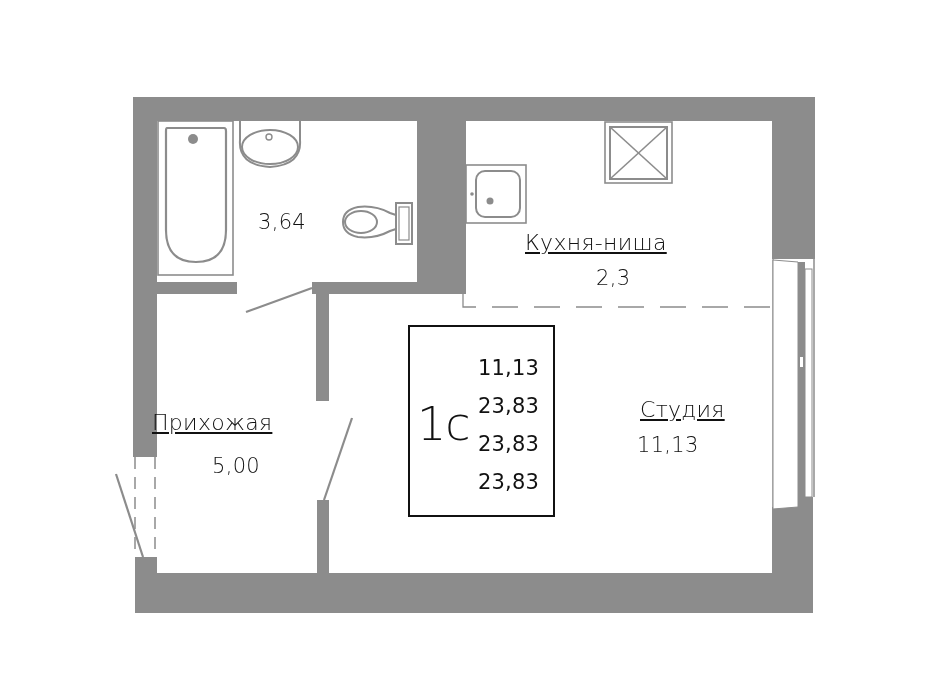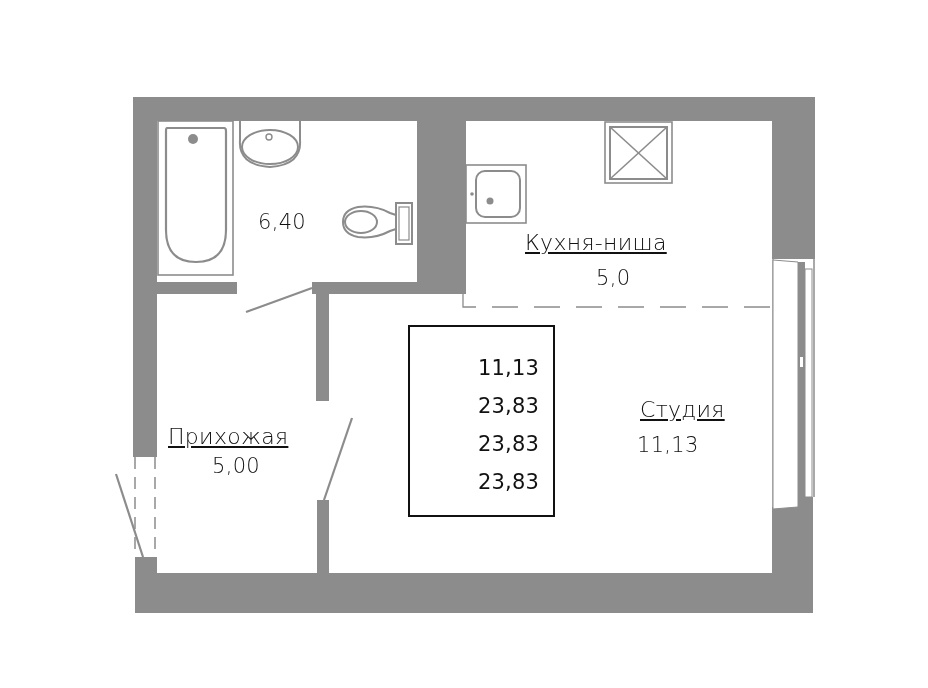--- a/index.html
+++ b/index.html
@@ -105,7 +105,7 @@
   </g>
 </svg>
 
-<div class="label room-area" style="left:258px; top:212px;">6,40</div>
+<div class="label room-area" style="left:258px; top:212px;">3,64</div>
 
 <div class="label room-name" style="left:525px; top:232px; width:170px; text-align:left;">Кухня-ниша</div>
 <div class="label room-area" style="left:596px; top:268px;">5,0</div>

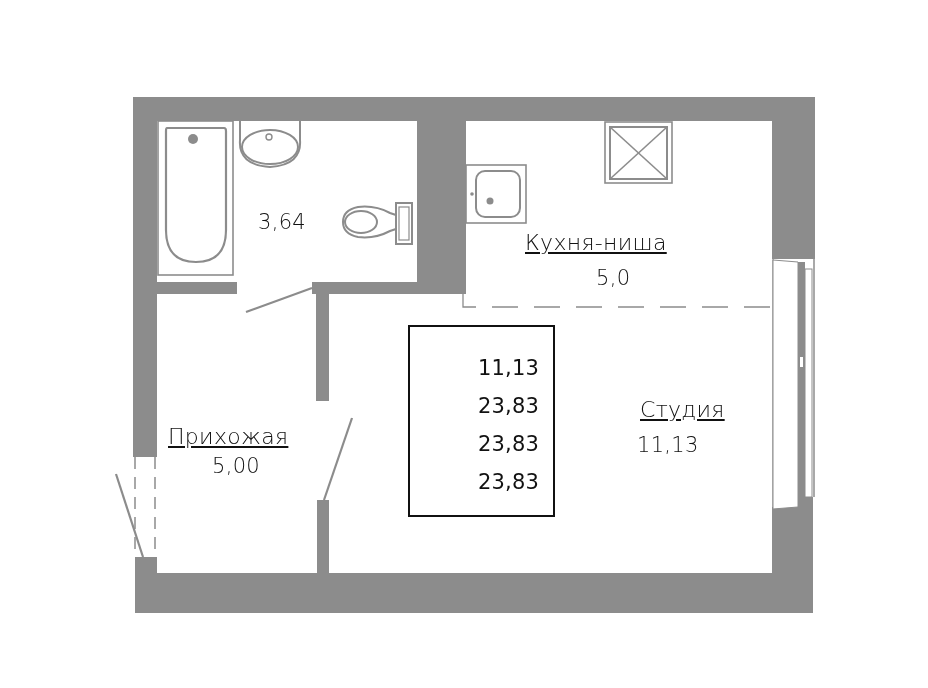--- a/index.html
+++ b/index.html
@@ -108,7 +108,7 @@
 <div class="label room-area" style="left:258px; top:212px;">3,64</div>
 
 <div class="label room-name" style="left:525px; top:232px; width:170px; text-align:left;">Кухня-ниша</div>
-<div class="label room-area" style="left:596px; top:268px;">5,0</div>
+<div class="label room-area" style="left:596px; top:268px;">2,3</div>
 
 <div class="label room-name" style="left:168px; top:412px;margin-top:14px;">Прихожая</div>
 <div class="label room-area" style="left:212px; top:456px;">5,00</div>

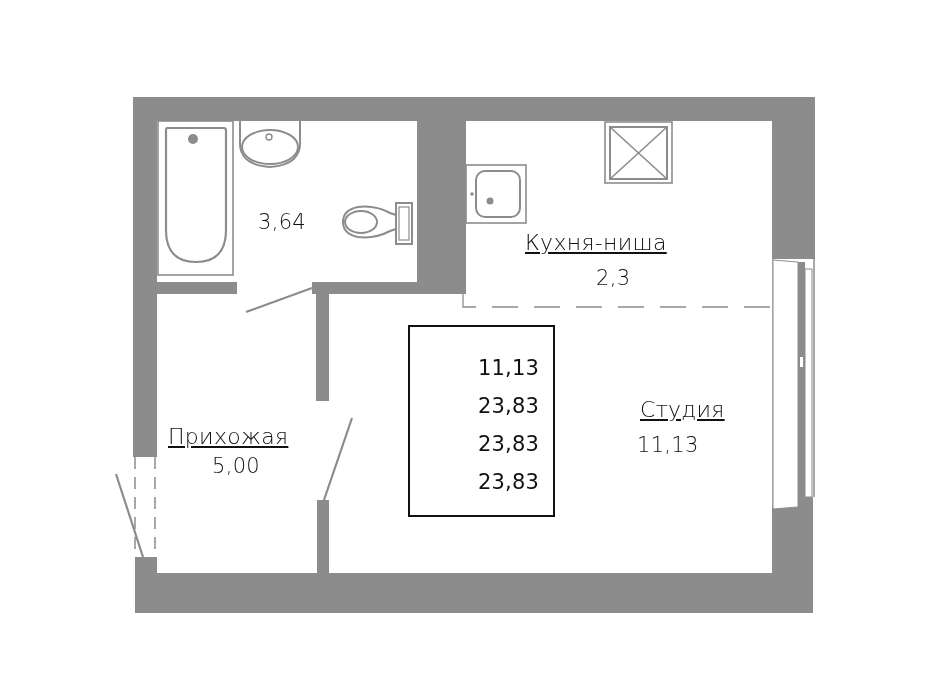--- a/index.html
+++ b/index.html
@@ -110,7 +110,7 @@
 <div class="label room-name" style="left:525px; top:232px; width:170px; text-align:left;">Кухня-ниша</div>
 <div class="label room-area" style="left:596px; top:268px;">2,3</div>
 
-<div class="label room-name" style="left:168px; top:412px;margin-top:14px;">Прихожая</div>
+<div class="label room-name" style="left:152px; top:412px;">Прихожая</div>
 <div class="label room-area" style="left:212px; top:456px;">5,00</div>
 
 <div class="label room-name" style="left:640px; top:399px;">Студия</div>

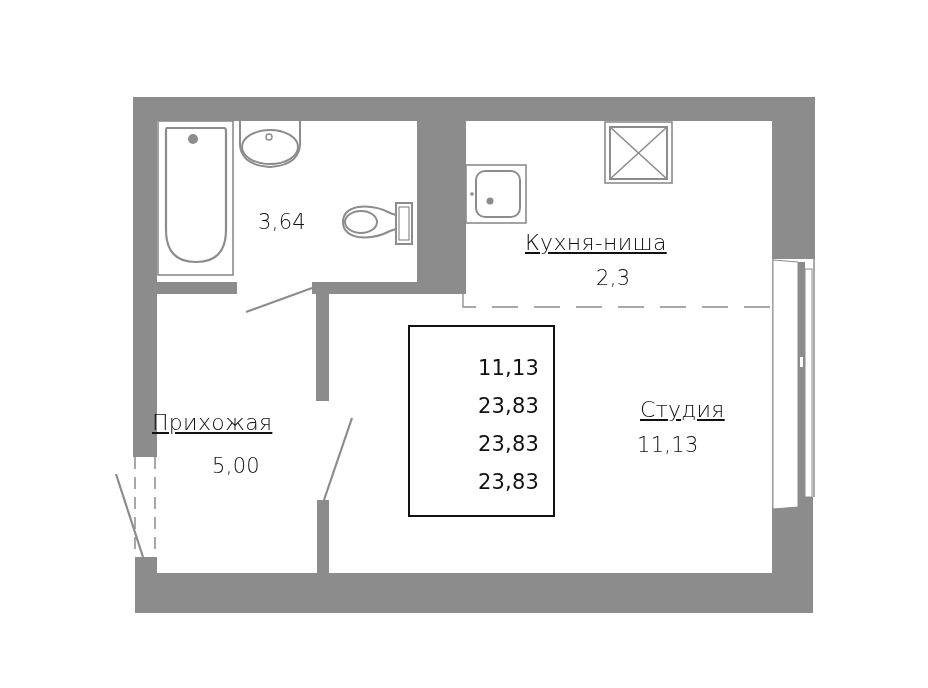--- a/index.html
+++ b/index.html
@@ -117,6 +117,7 @@
 <div class="label room-area" style="left:637px; top:435px;">11,13</div>
 
 <div class="summary-box">
+  <div class="apt-type">1с</div>
   <div class="summary-vals">
     <div>11,13</div>
     <div>23,83</div>

